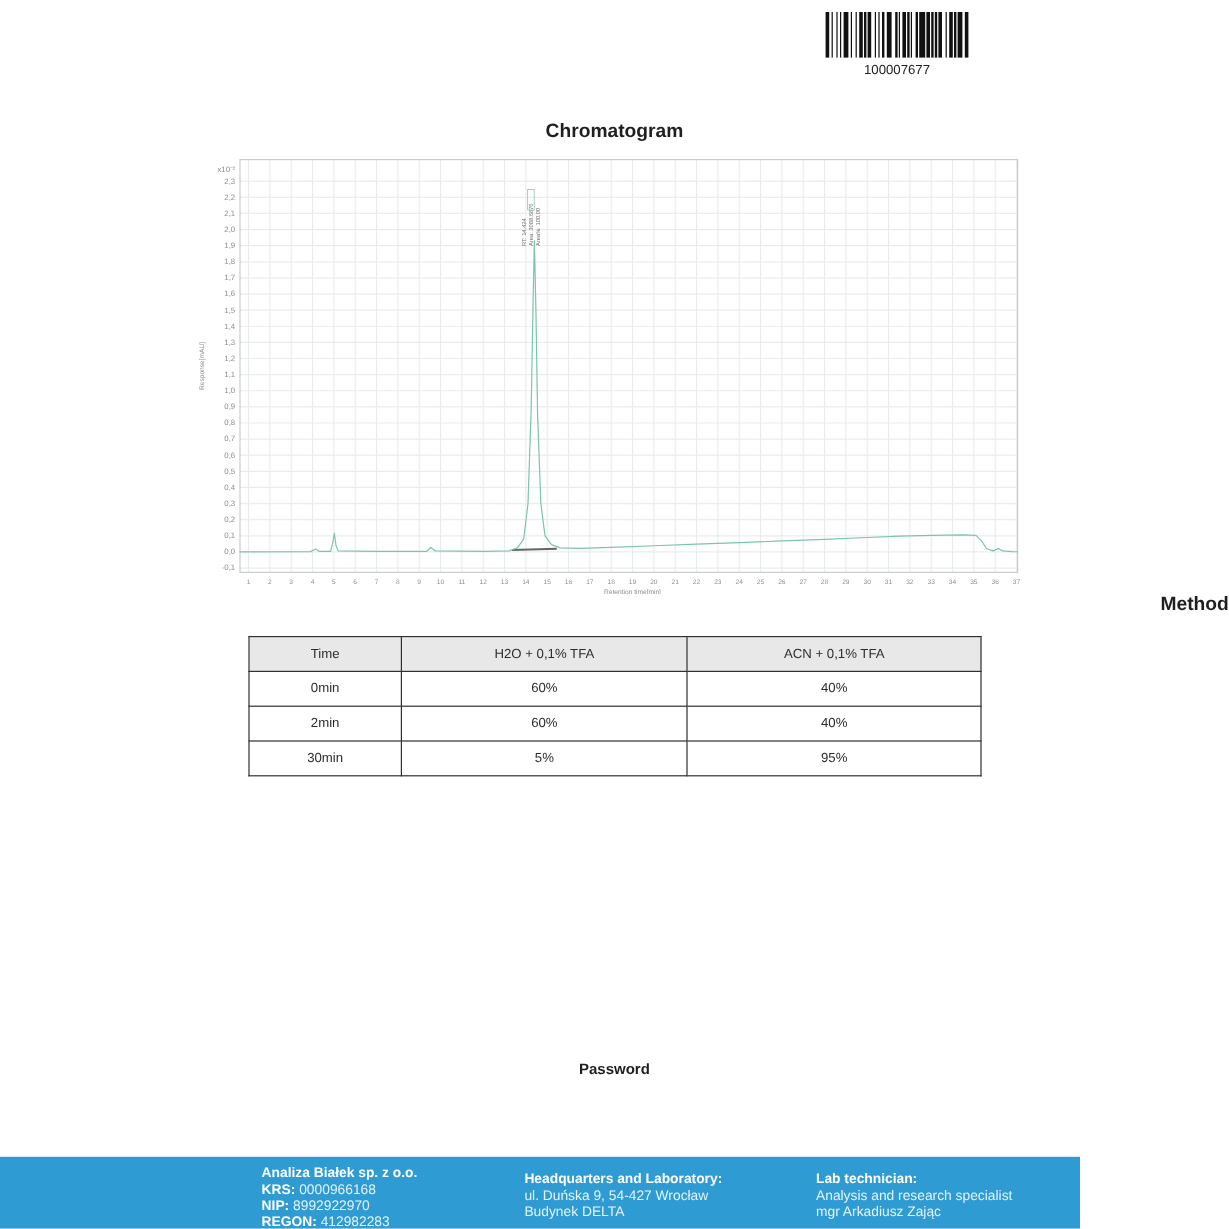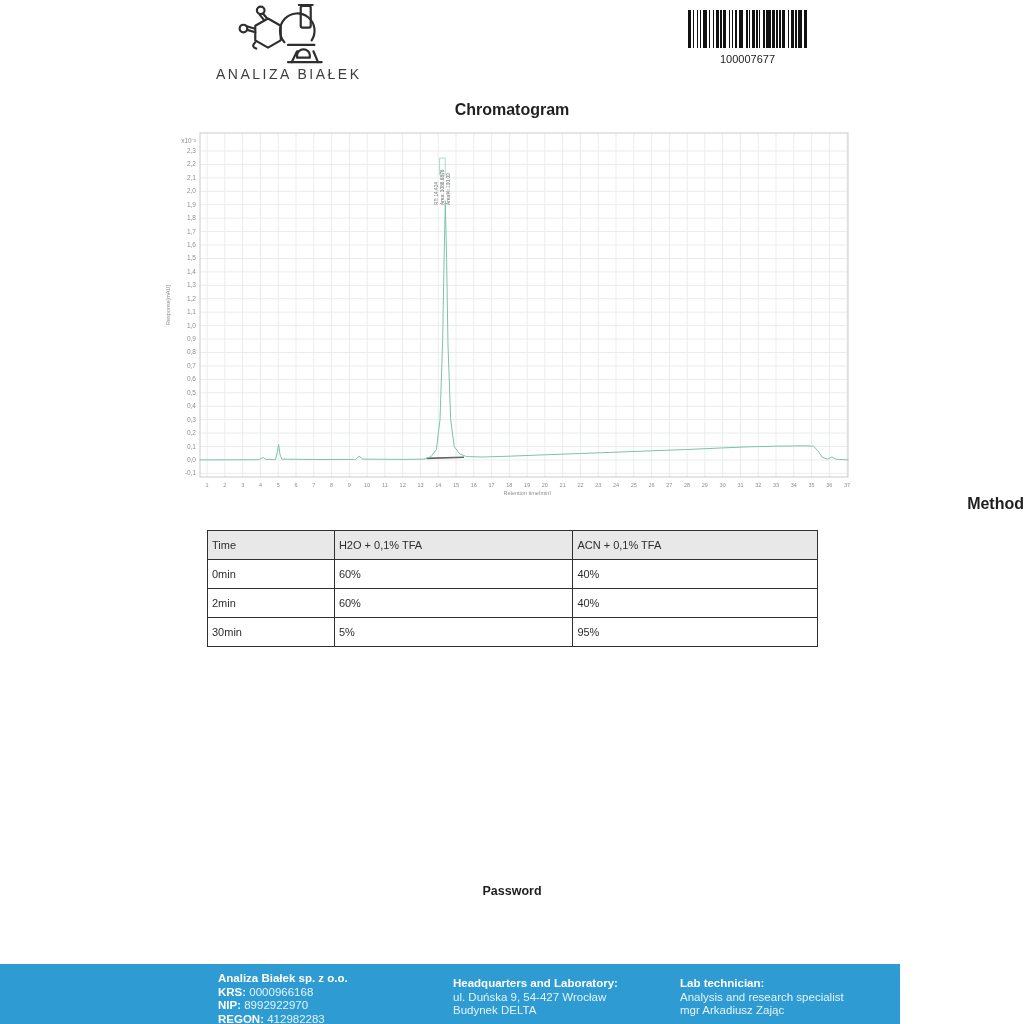--- a/index.html
+++ b/index.html
@@ -54,24 +54,6 @@
 
 <div class="page">
 
-  <div class="logo-wrap">
-    <svg class="logo-art" width="100" height="60" viewBox="0 0 110 66" fill="none" stroke="#2e2e2e" stroke-width="2.4" stroke-linecap="round" stroke-linejoin="round">
-      <path d="M30 24 L44 16 L58 24 L58 40 L44 48 L30 40 Z"></path>
-      <circle cx="36" cy="7" r="4.2"></circle>
-      <path d="M38.5 10.5 L43 16 M35 12 L39.5 17.5"></path>
-      <circle cx="17" cy="27" r="4.2"></circle>
-      <path d="M21.2 28.5 L30 31 M20.5 24.5 L29 27"></path>
-      <path d="M30 42 q-5 5 1 7"></path>
-      <path d="M62 42 A19 19 0 1 1 92 40"></path>
-      <rect x="80" y="2" width="11" height="24" rx="2"></rect>
-      <path d="M78 1 L93 1"></path>
-      <path d="M66 45 L95 45"></path>
-      <path d="M76 56 a7 6 0 0 1 14 0 l0 3 h-14 z"></path>
-      <path d="M70 64 L76 52 M94 52 L99 64"></path>
-      <path d="M66 64 H103"></path>
-    </svg>
-    <div class="logo-text">ANALIZA BIAŁEK</div>
-  </div>
 
   <div class="barcode-wrap">
     <div class="barcode-bars" id="barcode-bars">

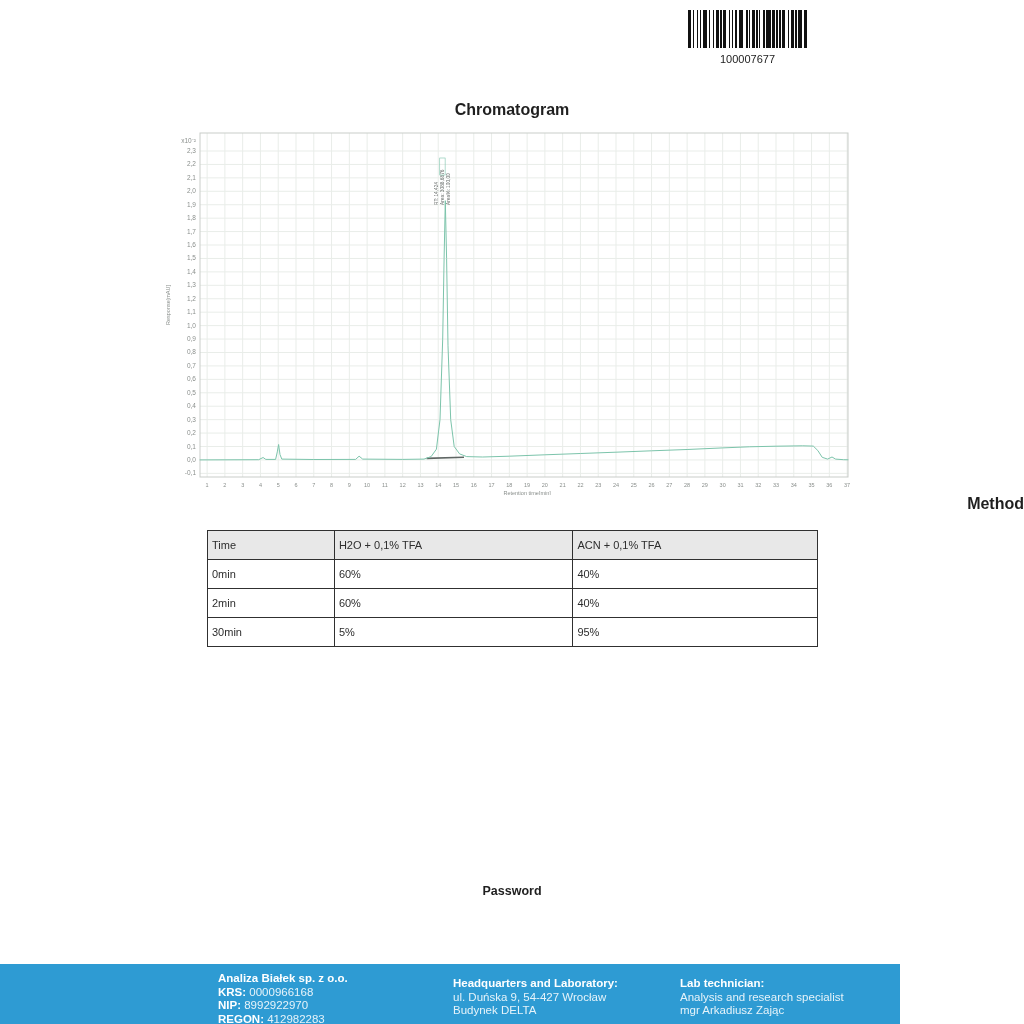--- a/index.html
+++ b/index.html
@@ -29,7 +29,7 @@
   
   .method-table{position:absolute;left:207px;top:530px;width:611px;border-collapse:collapse;
                 font-size:11px;color:#2d2d2d;}
-  .method-table th,.method-table td{border:1px solid #303030;text-align:left;height:28px;
+  .method-table th,.method-table td{border:1px solid #303030;text-align:center;height:28px;
                 font-weight:normal;padding:0 4px;}
   .method-table thead th{background:#e8e8e8;}
   .col-time{width:20.8%;} .col-a{width:39.1%;} .col-b{width:40.1%;}

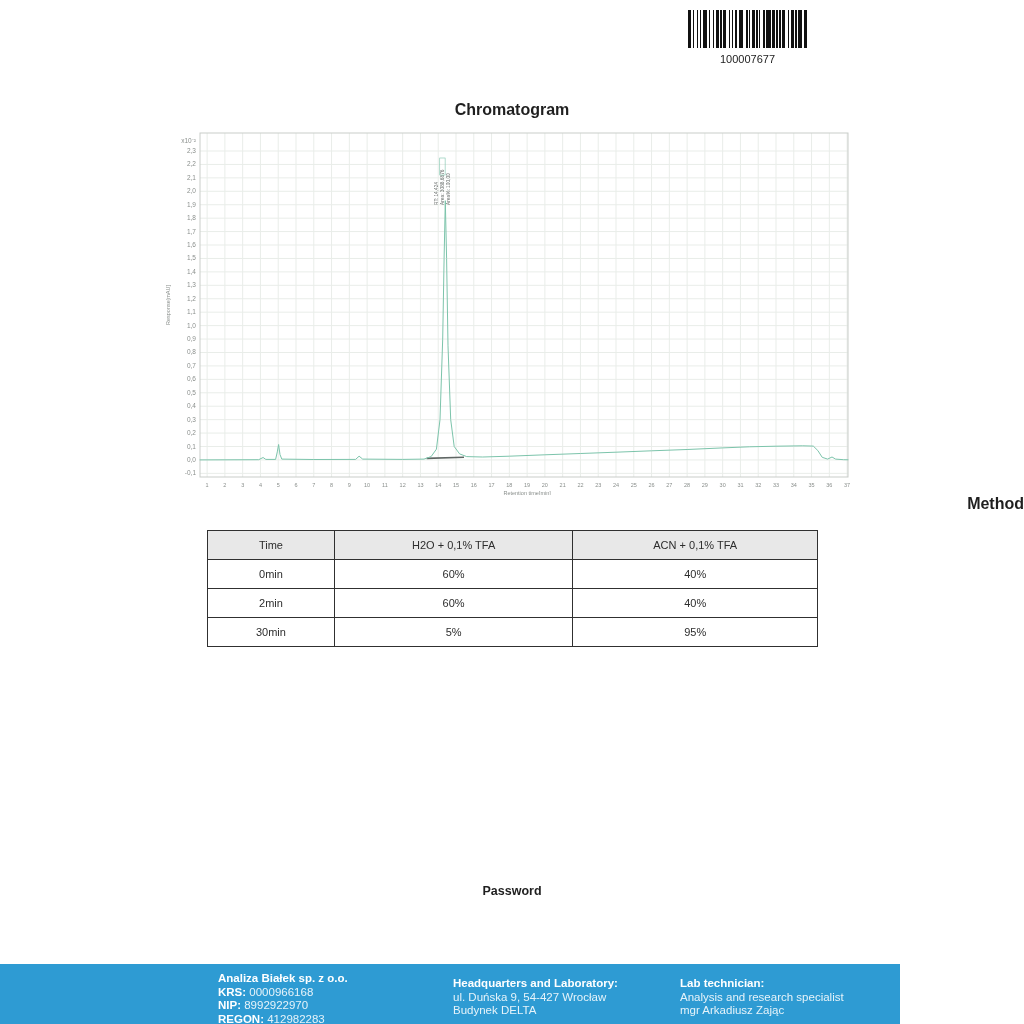--- a/index.html
+++ b/index.html
@@ -46,7 +46,7 @@
   .f-col .ttl{font-weight:bold;color:#ffffff;}
   .f-col .lbl{font-weight:bold;color:#ffffff;}
   #f-company{left:218px;top:8px;}
-  #f-hq{left:437px;top:13px;margin-left:16px;}
+  #f-hq{left:437px;top:13px;}
   #f-tech{left:680px;top:13px;}
 </style>
 </head>

